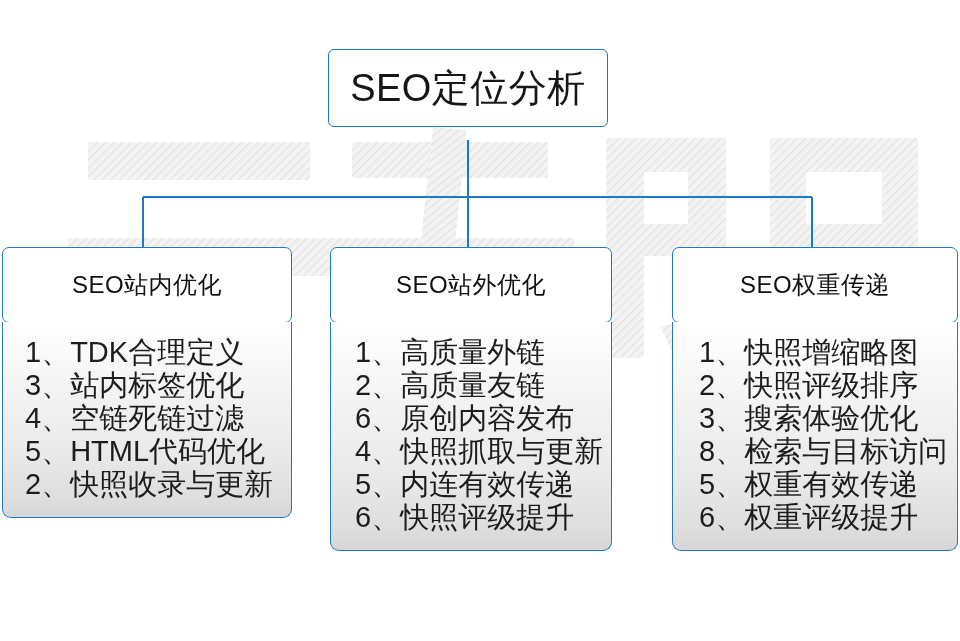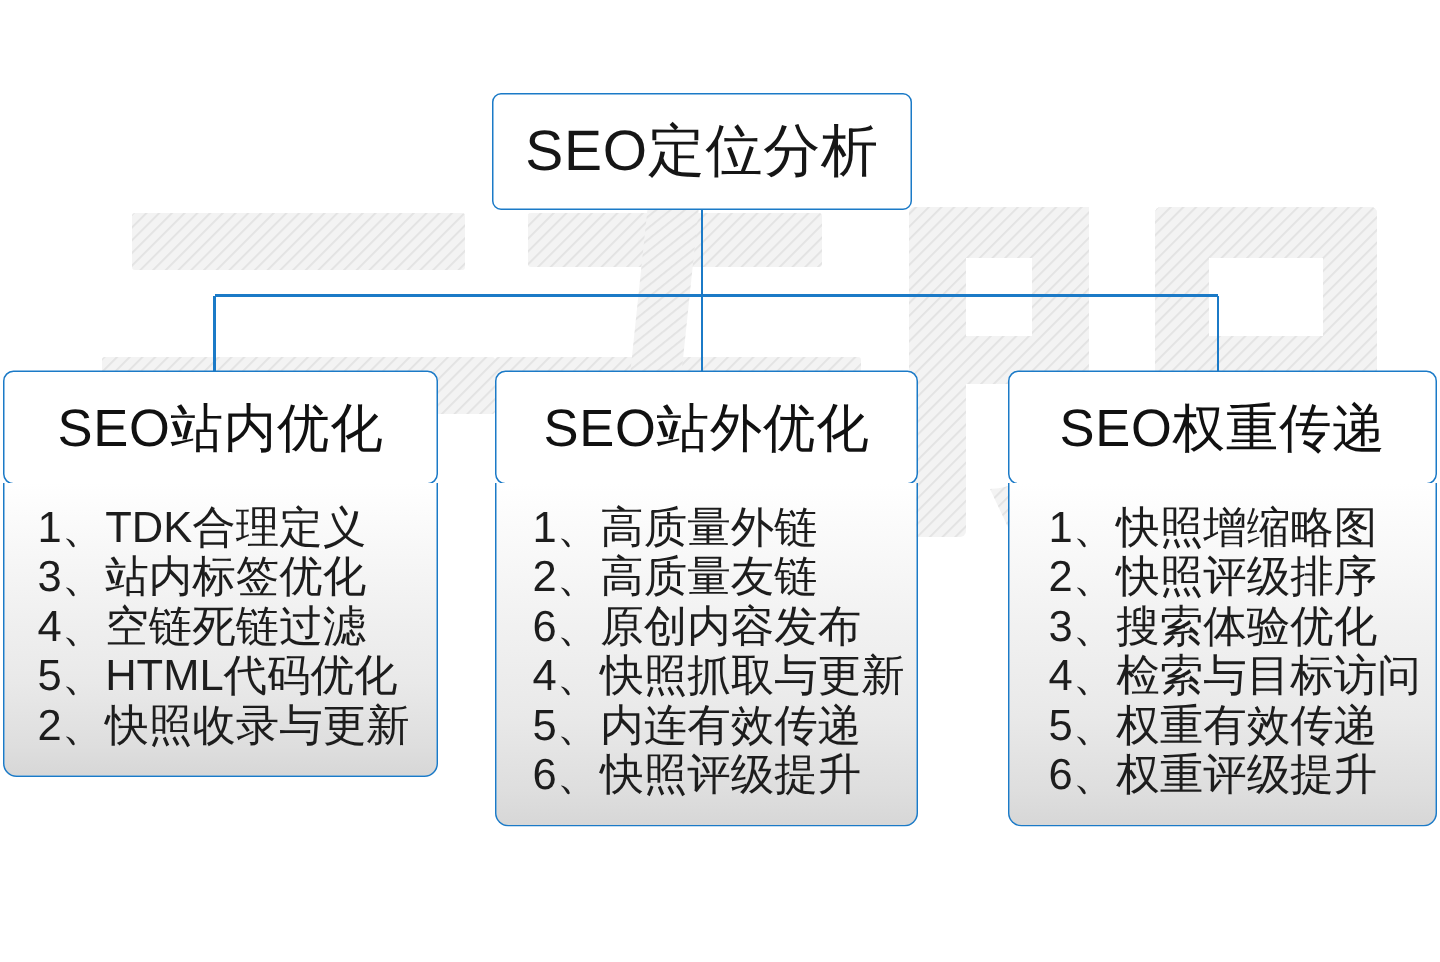--- a/index.html
+++ b/index.html
@@ -48,7 +48,7 @@
   .top-node {
     position: absolute;
     left: 328px;
-    top: 62px;
+    top: 49px;
     width: 280px;
     height: 78px;
     box-sizing: border-box;

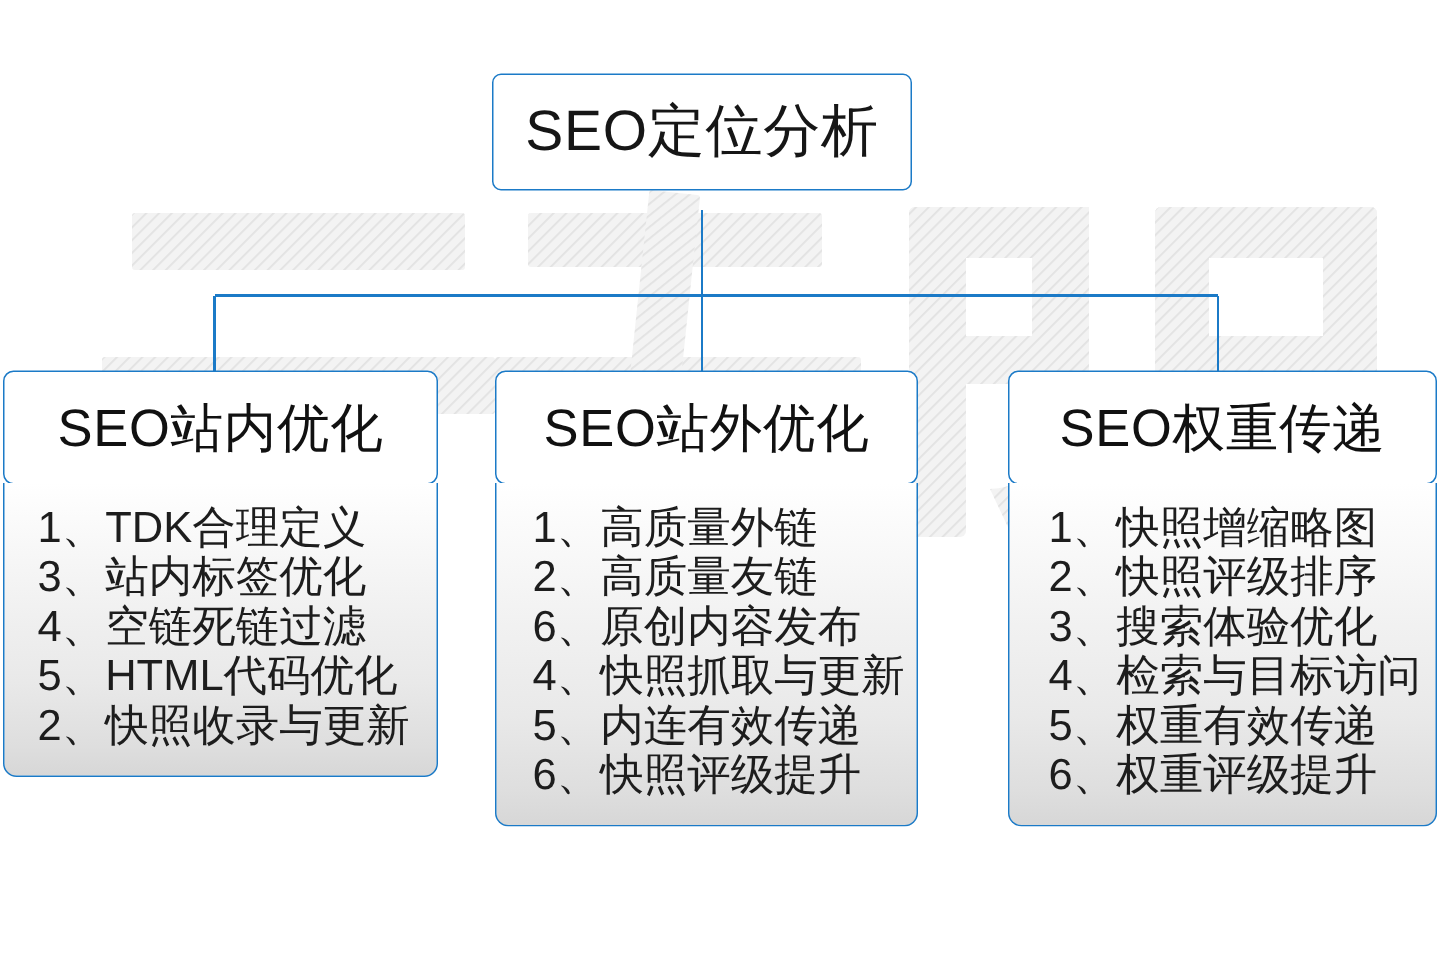--- a/index.html
+++ b/index.html
@@ -84,7 +84,7 @@
     justify-content: center;
   }
   .col-header .header-title {
-    font-size: 35px;
+    font-size: 24px;
     color: #111111;
     letter-spacing: 0.5px;
     line-height: 1;

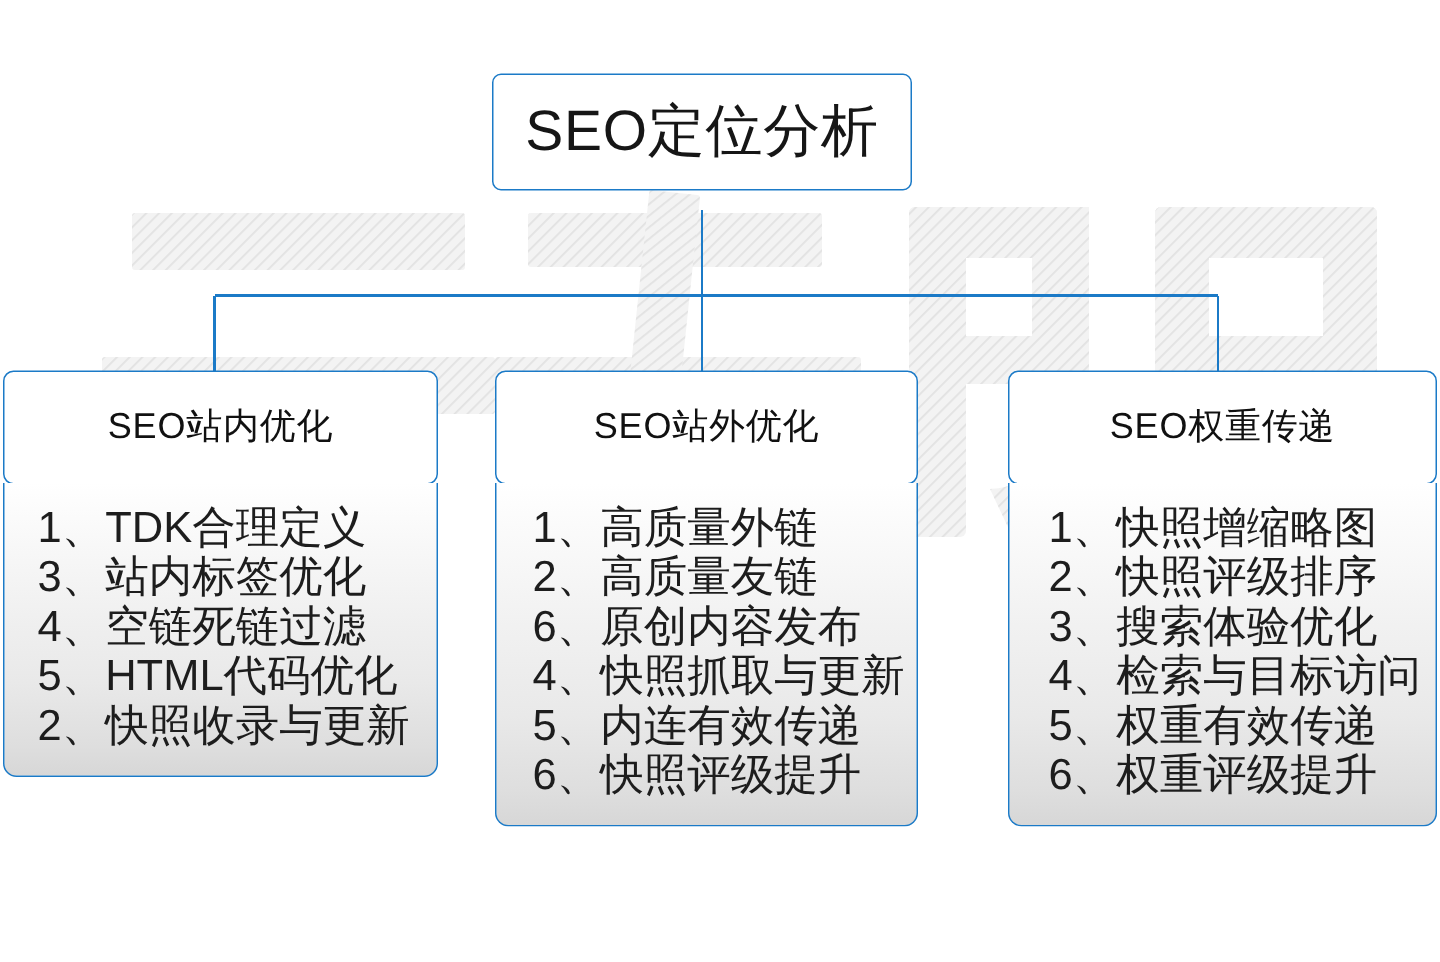--- a/index.html
+++ b/index.html
@@ -218,7 +218,7 @@
       <div class="col-item">1、快照增缩略图</div>
       <div class="col-item">2、快照评级排序</div>
       <div class="col-item">3、搜索体验优化</div>
-      <div class="col-item">4、检索与目标访问</div>
+      <div class="col-item">8、检索与目标访问</div>
       <div class="col-item">5、权重有效传递</div>
       <div class="col-item">6、权重评级提升</div>
     </div>

